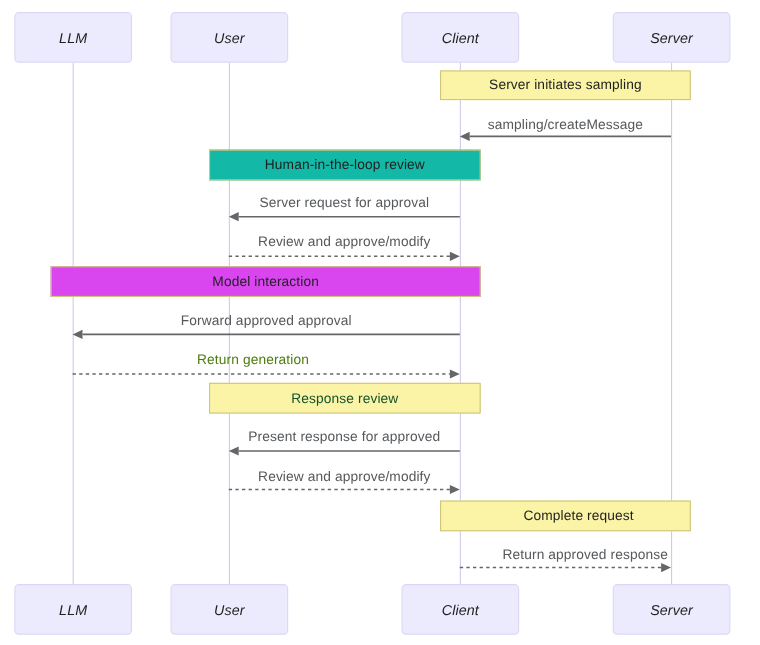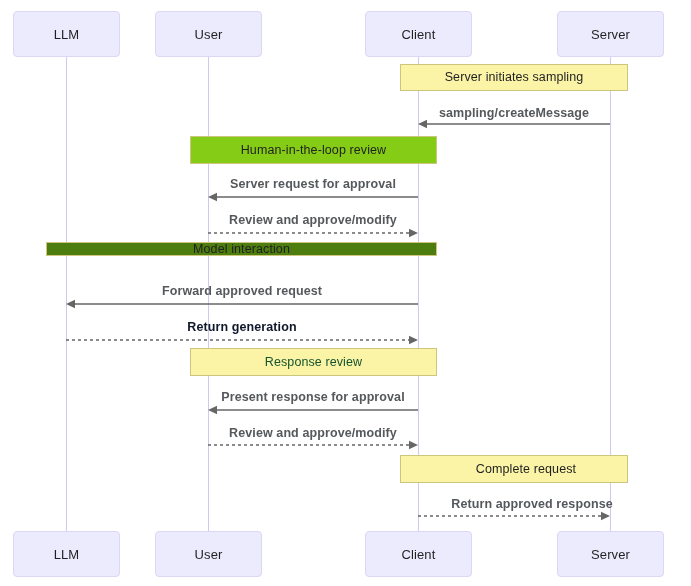--- a/index.html
+++ b/index.html
@@ -35,6 +35,7 @@
     color: #1f2020;
     line-height: 1;
     letter-spacing: 0.1px;
+    font-style: italic;
   }
   .lifeline {
     position: absolute;

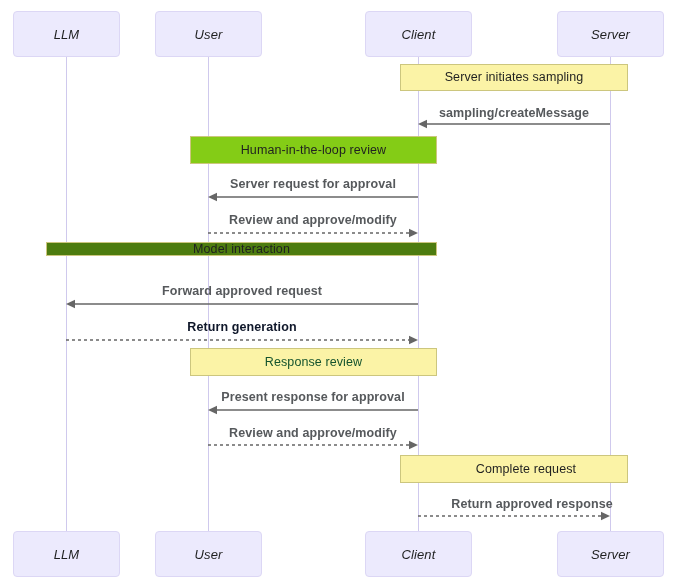--- a/index.html
+++ b/index.html
@@ -66,7 +66,6 @@
     white-space: nowrap;
     text-align: center;
     letter-spacing: 0.1px;
-    font-weight: bold;
   }
   .msg-arrow {
     position: absolute;

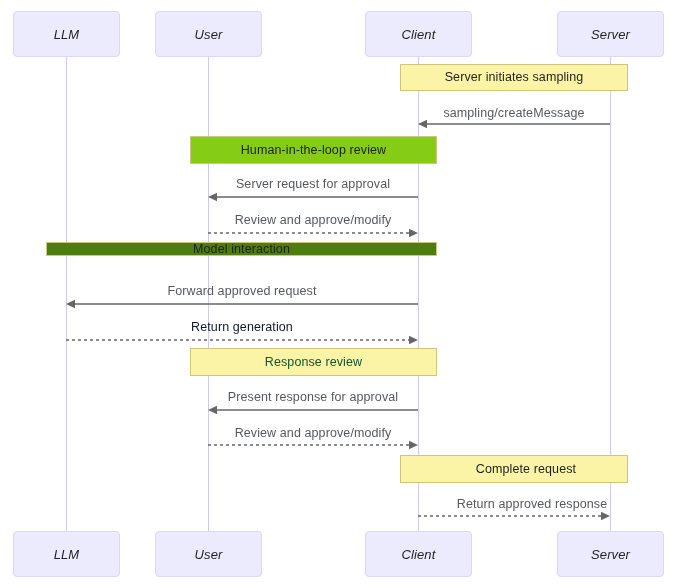--- a/index.html
+++ b/index.html
@@ -163,7 +163,7 @@
       <div class="note-box" style="left: 400px; top: 64px; width: 228px; height: 27px; background: rgb(251, 243, 166); border-color: rgb(204, 198, 126);">
         <span class="note-label" style="color: rgb(31, 32, 32);">Server initiates sampling</span>
       </div>
-      <div class="note-box" style="left: 190px; top: 136px; width: 247px; height: 28px; background: #84cc16; border-color: rgb(204, 198, 126);">
+      <div class="note-box" style="left: 190px; top: 136px; width: 247px; height: 28px; background: #14b8a6; border-color: rgb(204, 198, 126);">
         <span class="note-label" style="color: rgb(31, 32, 32);">Human-in-the-loop review</span>
       </div>
       <div class="note-box" style="left: 46px; top: 242px; width: 391px; height: 14px; background: #4d7c0f; border-color: rgb(204, 198, 126);">

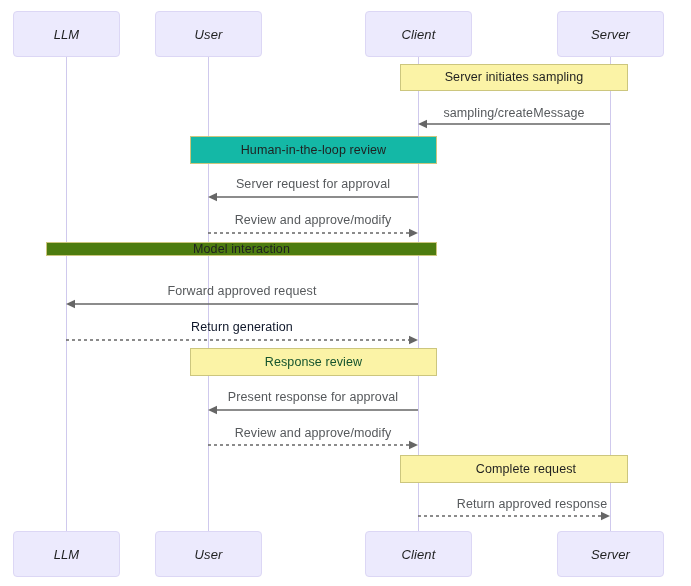--- a/index.html
+++ b/index.html
@@ -166,7 +166,7 @@
       <div class="note-box" style="left: 190px; top: 136px; width: 247px; height: 28px; background: #14b8a6; border-color: rgb(204, 198, 126);">
         <span class="note-label" style="color: rgb(31, 32, 32);">Human-in-the-loop review</span>
       </div>
-      <div class="note-box" style="left: 46px; top: 242px; width: 391px; height: 14px; background: #4d7c0f; border-color: rgb(204, 198, 126);">
+      <div class="note-box" style="left: 46px; top: 242px; width: 391px; height: 28px; background: #d946ef; border-color: rgb(204, 198, 126);">
         <span class="note-label" style="color: rgb(31, 32, 32);">Model interaction</span>
       </div>
       <div class="note-box" style="left: 190px; top: 348px; width: 247px; height: 28px; background: rgb(251, 243, 166); border-color: rgb(204, 198, 126);">

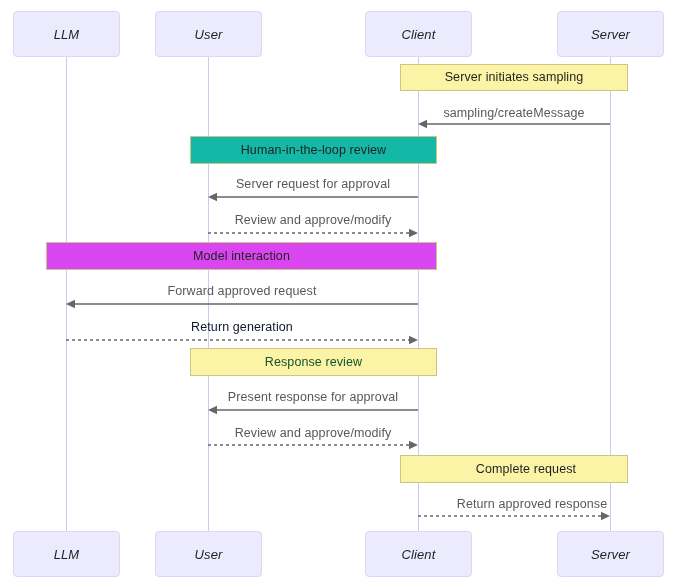--- a/index.html
+++ b/index.html
@@ -123,7 +123,7 @@
           <polygon points="210,5 201,0.8 201,9.2" fill="#666666"></polygon>
         </svg>
       </div>
-      <div class="msg-label" style="left: 66px; width: 352px; top: 285px; color: rgb(86, 89, 92);">Forward approved request</div>
+      <div class="msg-label" style="left: 66px; width: 352px; top: 285px; color: rgb(86, 89, 92);">Forward approved approval</div>
       <div class="msg-arrow" style="left: 66px; top: 299px; width: 352px;">
         <svg width="352" height="10" viewBox="0 0 352 10">
           <line x1="9" y1="5" x2="352" y2="5" stroke="#666666" stroke-width="1.5"></line>

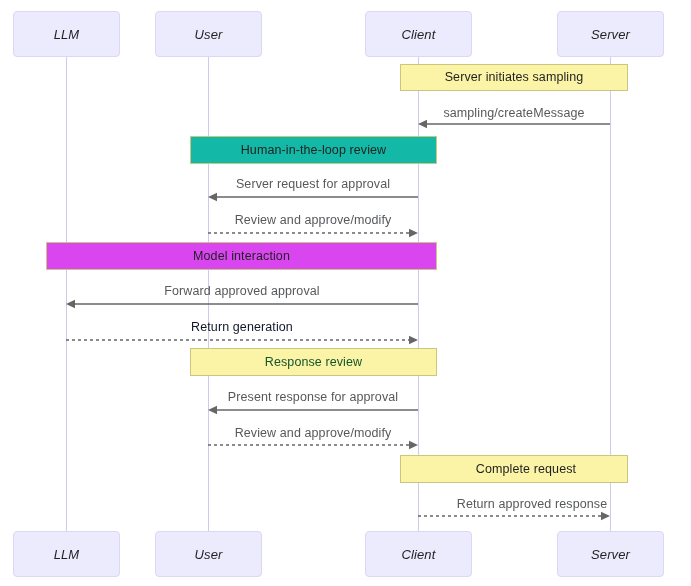--- a/index.html
+++ b/index.html
@@ -130,7 +130,7 @@
           <polygon points="0,5 9,0.8 9,9.2" fill="#666666"></polygon>
         </svg>
       </div>
-      <div class="msg-label" style="left: 66px; width: 352px; top: 321px; color: #0f172a;">Return generation</div>
+      <div class="msg-label" style="left: 54px; width: 352px; top: 321px; color: #4d7c0f;">Return generation</div>
       <div class="msg-arrow" style="left: 66px; top: 335px; width: 352px;">
         <svg width="352" height="10" viewBox="0 0 352 10">
           <line x1="0" y1="5" x2="343" y2="5" stroke="#666666" stroke-width="1.4" stroke-dasharray="3,3"></line>

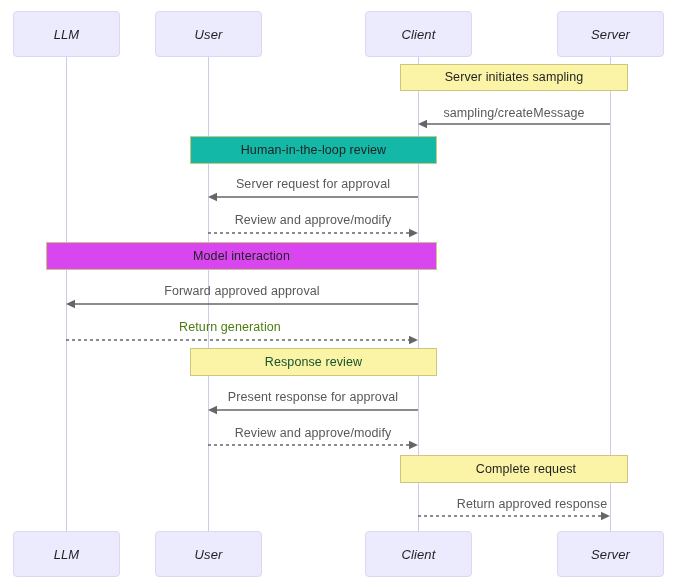--- a/index.html
+++ b/index.html
@@ -137,7 +137,7 @@
           <polygon points="352,5 343,0.8 343,9.2" fill="#666666"></polygon>
         </svg>
       </div>
-      <div class="msg-label" style="left: 208px; width: 210px; top: 391px; color: rgb(86, 89, 92);">Present response for approval</div>
+      <div class="msg-label" style="left: 208px; width: 210px; top: 391px; color: rgb(86, 89, 92);">Present response for approved</div>
       <div class="msg-arrow" style="left: 208px; top: 405px; width: 210px;">
         <svg width="210" height="10" viewBox="0 0 210 10">
           <line x1="9" y1="5" x2="210" y2="5" stroke="#666666" stroke-width="1.5"></line>

